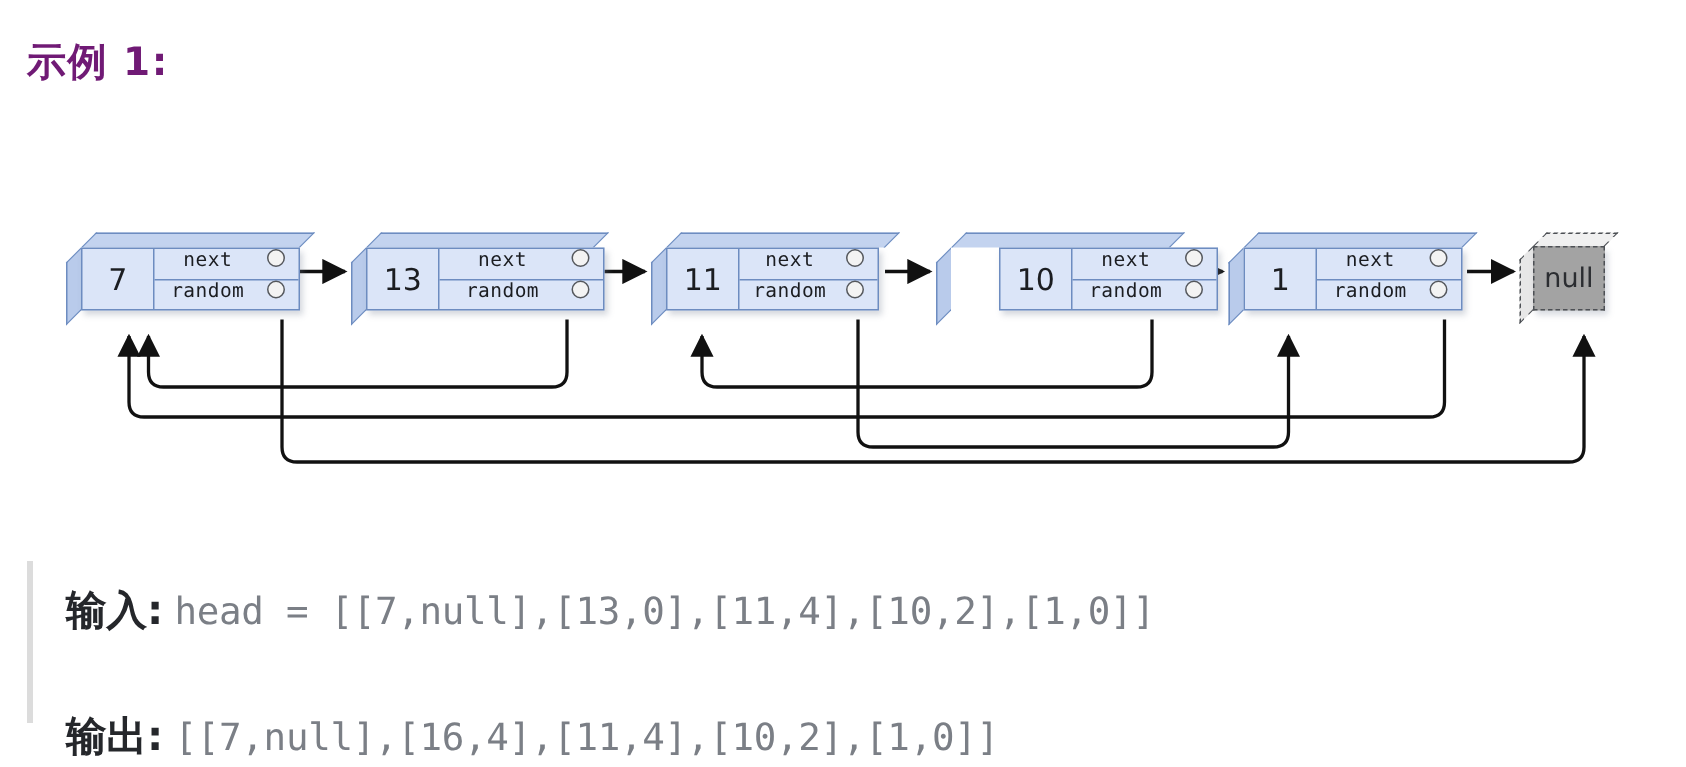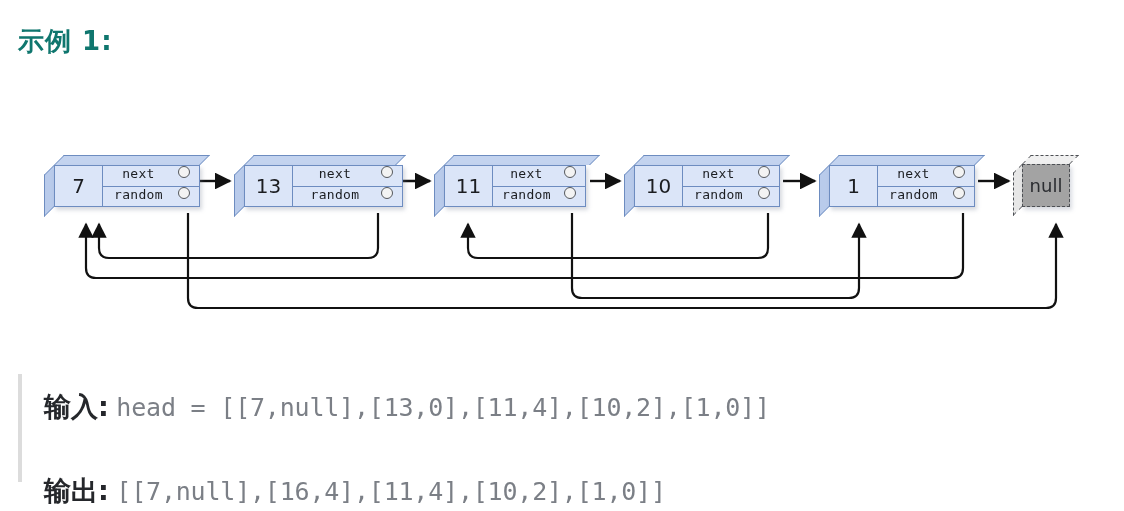--- a/index.html
+++ b/index.html
@@ -17,7 +17,7 @@
     left:18px; top:24px;
     font-size:26px;
     font-weight:bold;
-    color:#0f766e;
+    color:#701a75;
     letter-spacing:1px;
     font-family:"DejaVu Sans","Liberation Sans",sans-serif;
   }

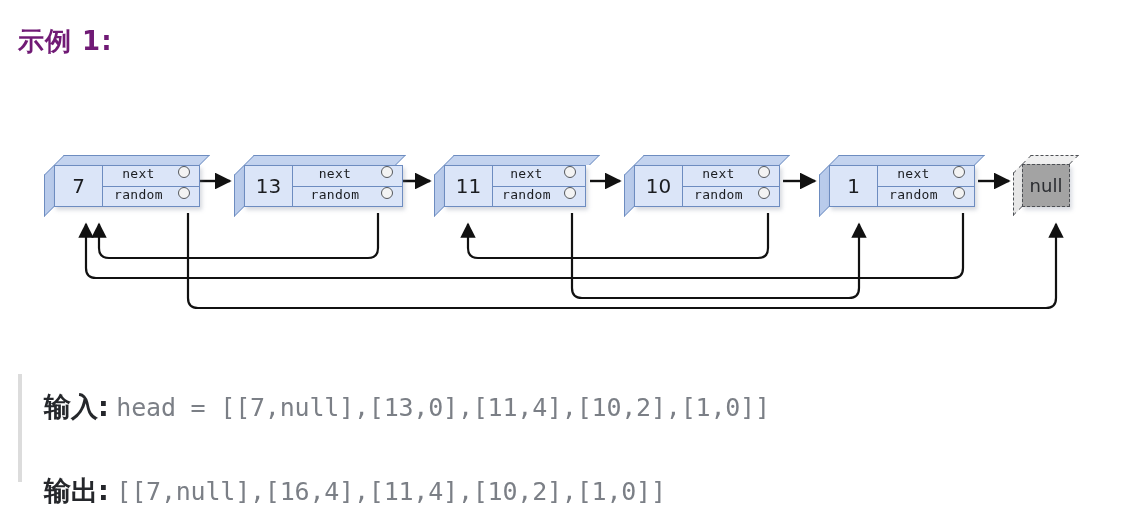--- a/index.html
+++ b/index.html
@@ -248,7 +248,7 @@
     <div class="node" style="left:624px;top:155px;width:156px;">
       <div class="topface" style="width:146px;"></div>
       <div class="leftface"></div>
-      <div class="body" style="width:146px;">
+      <div class="body" style="width:146px;margin-left:32px;">
         <div class="valcell">10</div>
         <div class="fields">
           <div class="frow top">

